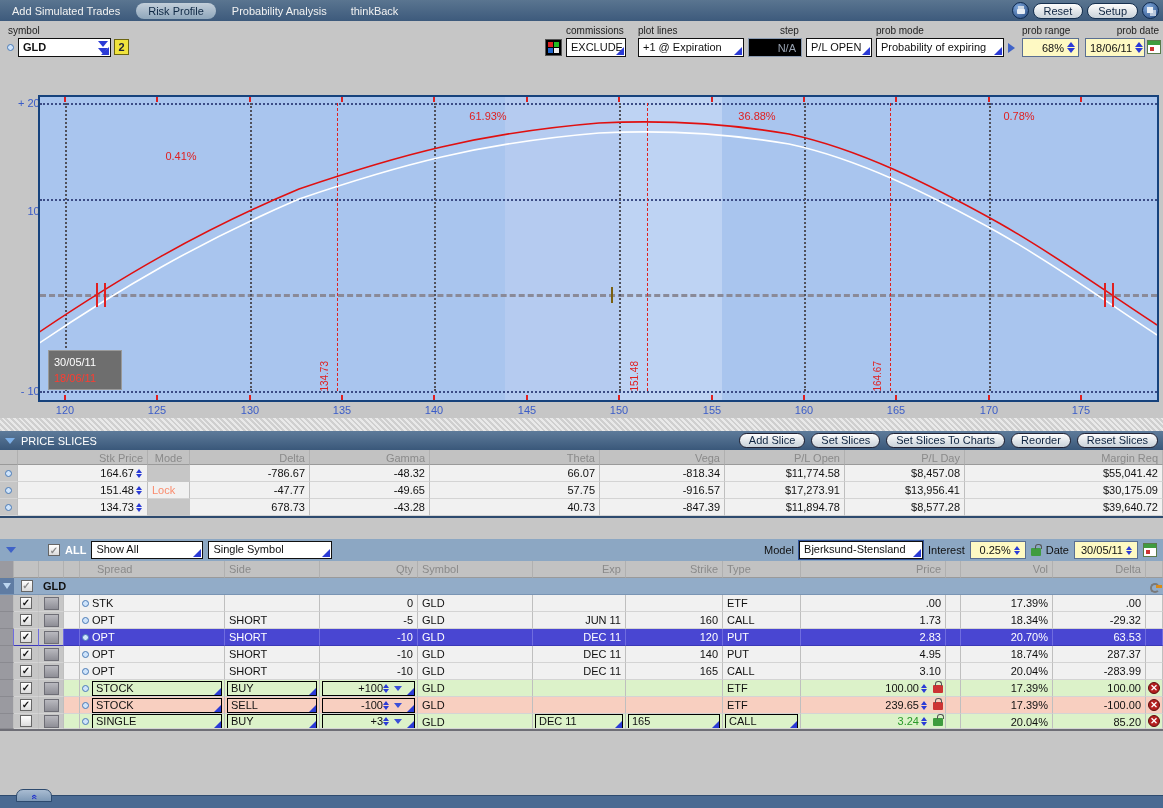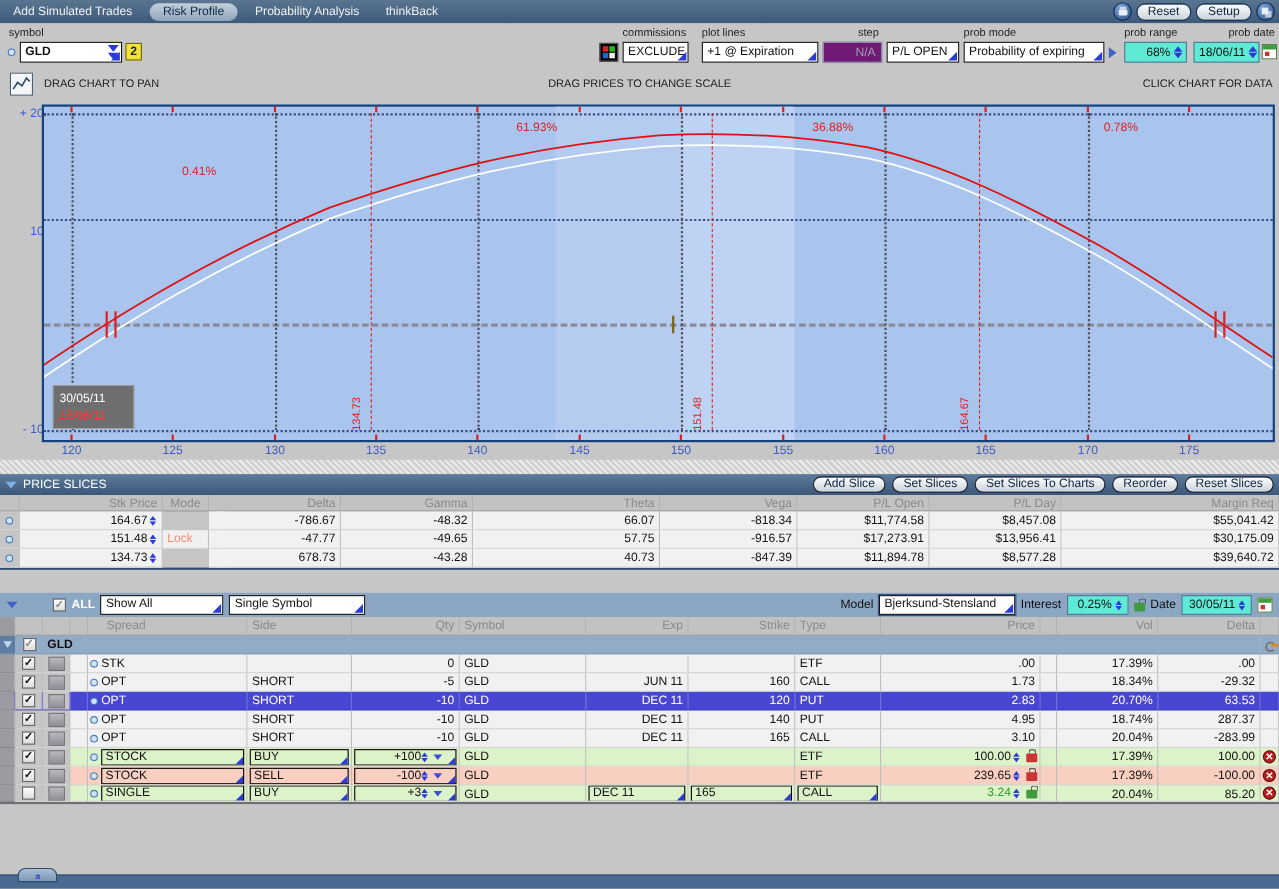--- a/index.html
+++ b/index.html
@@ -192,7 +192,7 @@
     <div class="dd" style="left:638px;width:106px;"><span>+1 @ Expiration</span></div>
 
     <div class="tlabel" style="left:780px;">step</div>
-    <div class="valbox" style="left:748px;width:54px;background:#701a75;border-color:#8a9ab0;">
+    <div class="valbox" style="left:748px;width:54px;background:#000000;border-color:#8a9ab0;">
       <span class="v" style="color:#98a2b0;">N/A</span>
     </div>
 

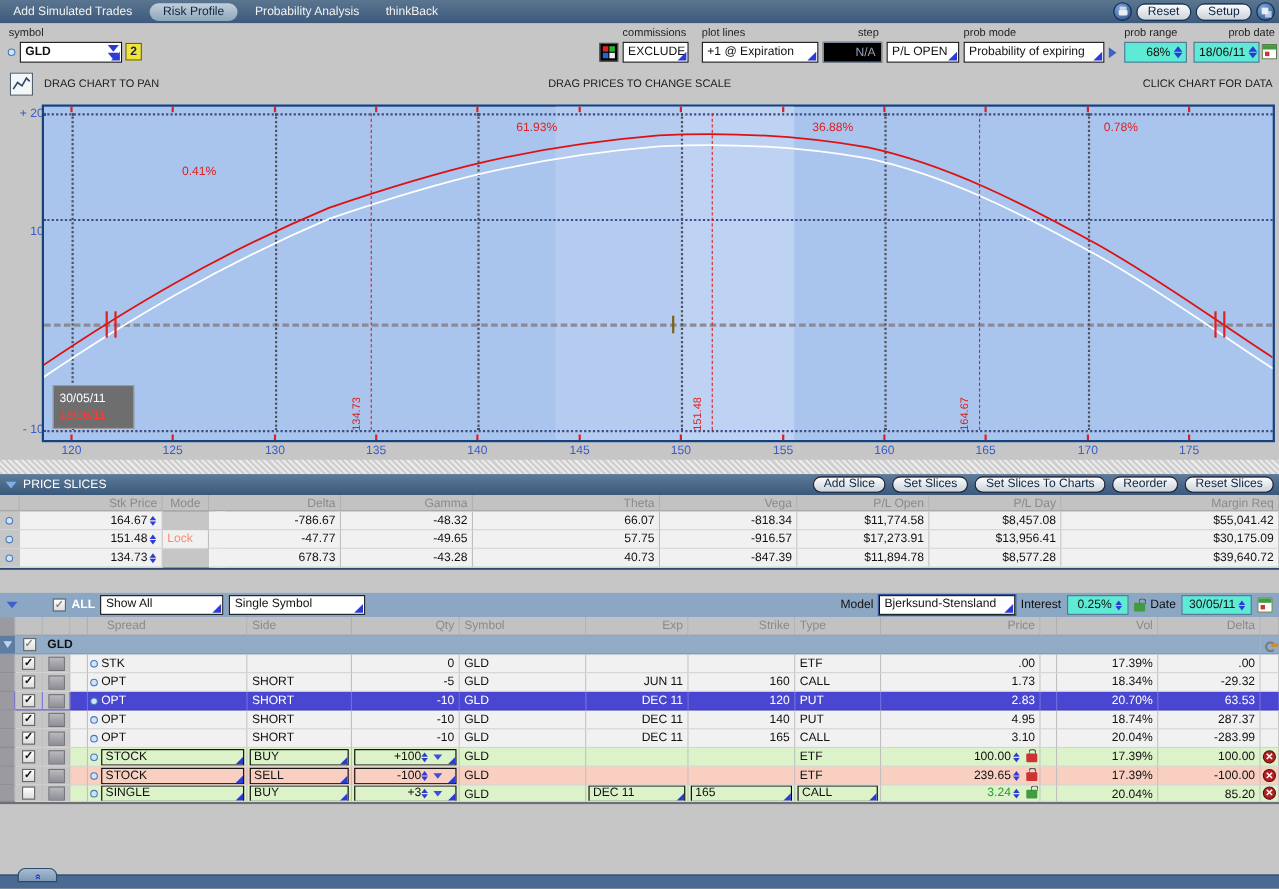--- a/index.html
+++ b/index.html
@@ -34,7 +34,7 @@
   .spin i{display:block;width:0;height:0;border-left:4px solid transparent;border-right:4px solid transparent;}
   .spin .up{border-bottom:5px solid #2b3bd6;}
   .spin .dn{border-top:5px solid #2b3bd6;}
-  .valbox{position:absolute;top:17px;height:19px;background:#5eead4;border:1px solid #5a6f92;
+  .valbox{position:absolute;top:17px;height:19px;background:#fef9c3;border:1px solid #5a6f92;
     display:flex;align-items:center;padding:0 2px 0 4px;}
   .valbox .v{flex:1;text-align:right;padding-right:3px;}
   .cal{width:14px;height:14px;border:1px solid #5a7a4a;background:#fff;position:relative;}

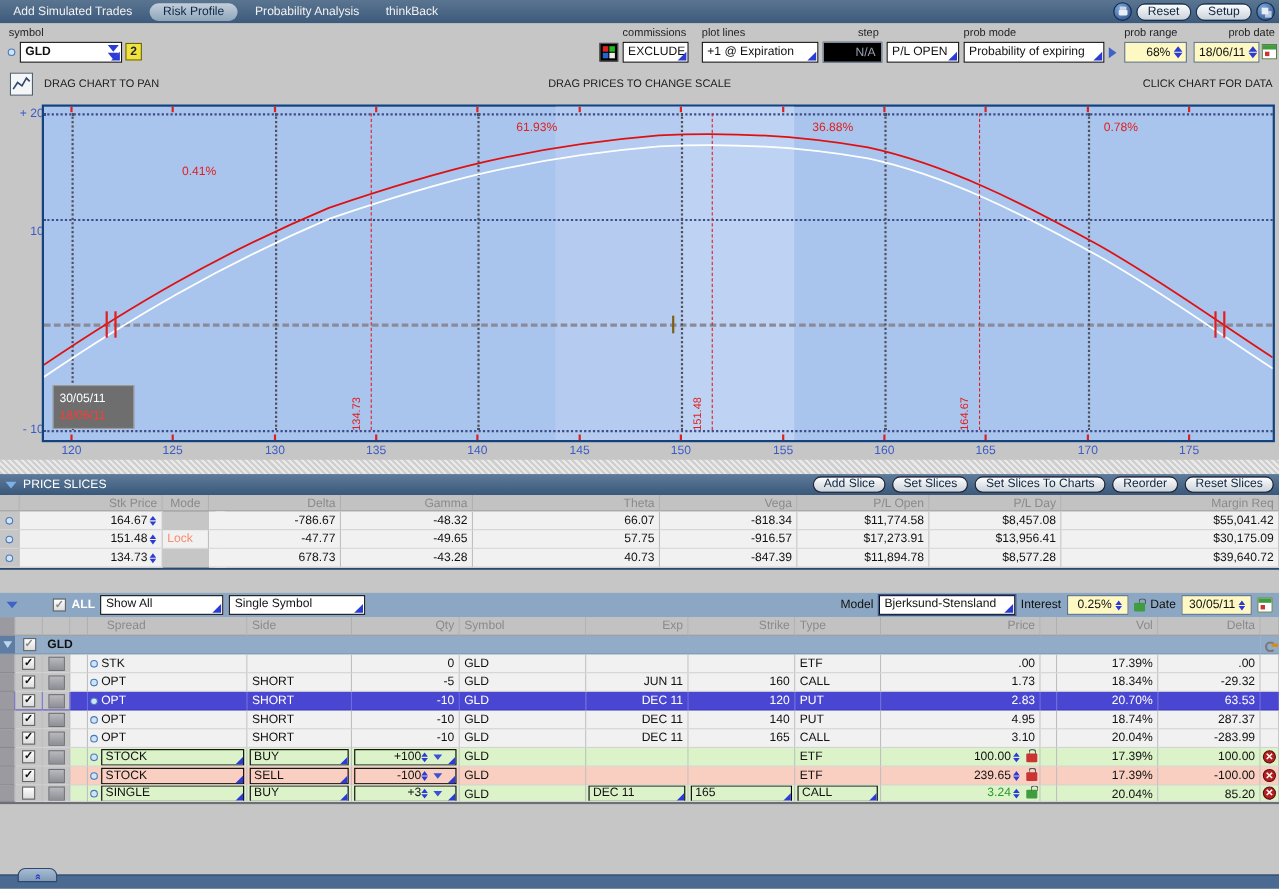--- a/index.html
+++ b/index.html
@@ -223,16 +223,6 @@
     <div class="cal" style="position:absolute;left:1147px;top:19px;"></div>
   </div>
 
-  <div id="hintrow">
-    <div id="charticon">
-      <svg width="19" height="19">
-          <polyline points="2,14 6,8 10,11 14,4 17,7" fill="none" stroke="#2d4a6e" stroke-width="1.5"></polyline>
-        </svg>
-    </div>
-    <div class="hint" style="left:40px;">DRAG CHART TO PAN</div>
-    <div class="hint" style="left:50%;transform:translateX(-50%);">DRAG PRICES TO CHANGE SCALE</div>
-    <div class="hint" style="right:6px;">CLICK CHART FOR DATA</div>
-  </div>
 
   <div id="chartsec">
     <div class="ylab" style="top:5px;">+ 20K</div>

